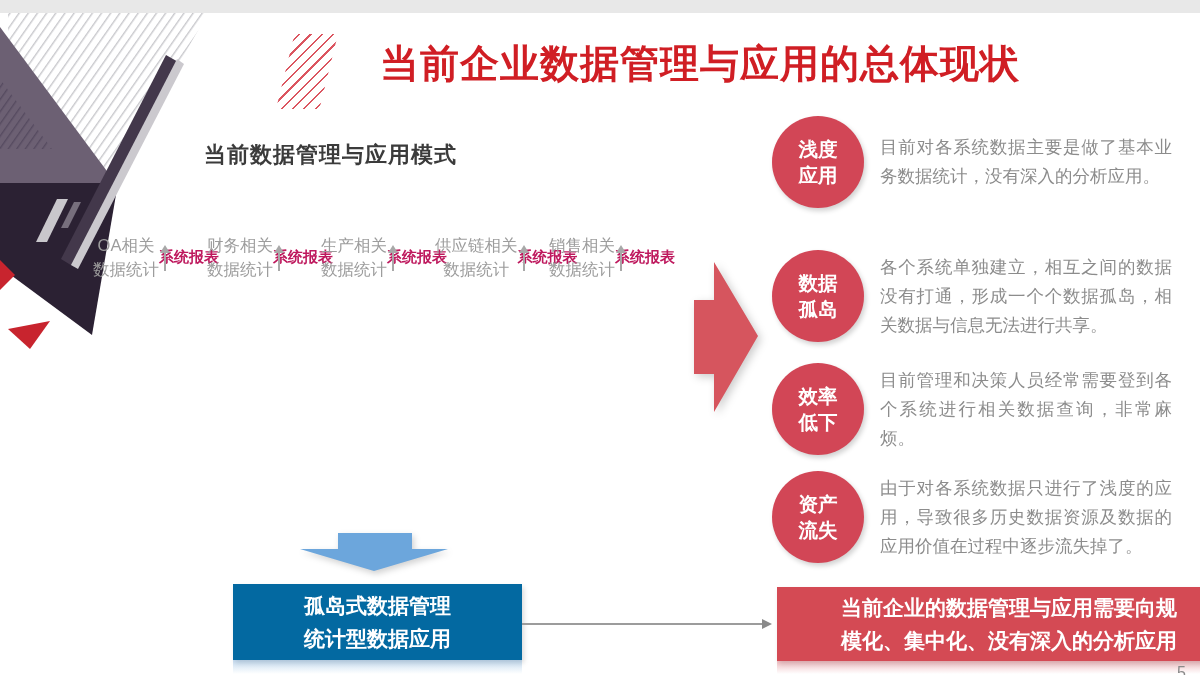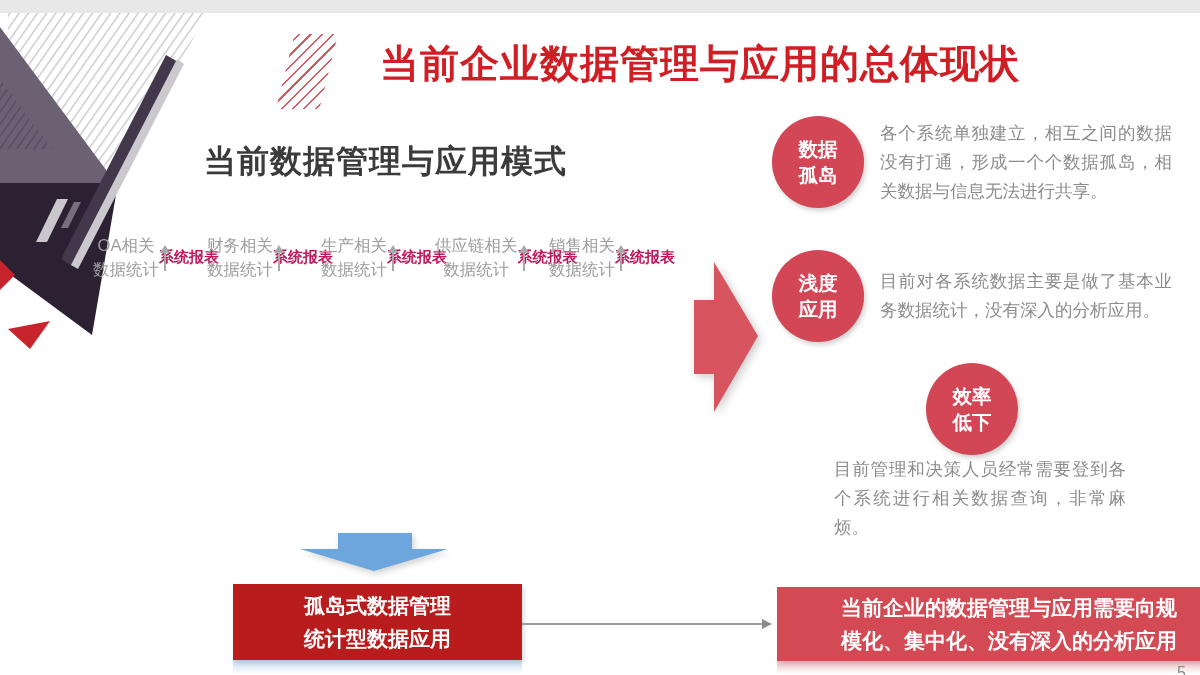--- a/index.html
+++ b/index.html
@@ -20,7 +20,7 @@
     font-size:39px;font-weight:700;color:#D01E24;letter-spacing:1px;white-space:nowrap;
   }
   .left-heading{
-    position:absolute;left:204px;top:127px;font-size:32px;font-weight:700;color:#3B3B3B;
+    position:absolute;left:204px;top:127px;font-size:22px;font-weight:700;color:#3B3B3B;
     letter-spacing:1px;white-space:nowrap;
   }
   

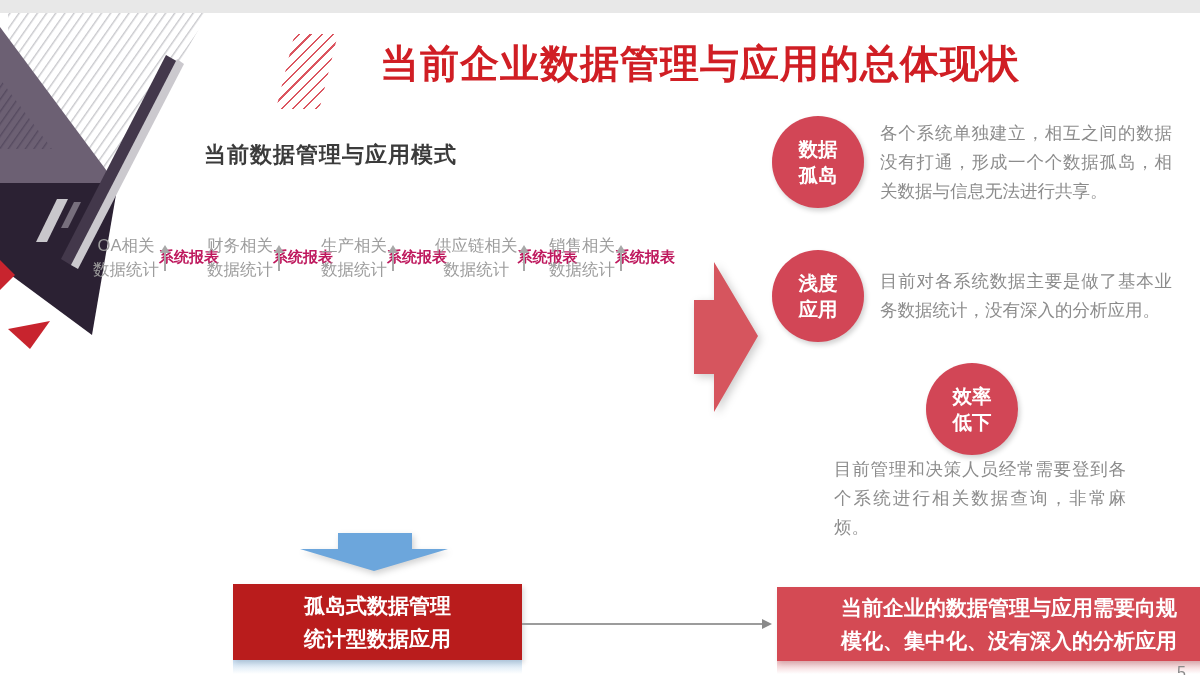--- a/index.html
+++ b/index.html
@@ -278,18 +278,18 @@
   <div class="issues" id="issues-mount">
   <div class="issue-row">
     <div class="badge">
+      <div>浅度</div>
+      <div>应用</div>
+    </div>
+    <div class="issue-text">目前对各系统数据主要是做了基本业务数据统计，没有深入的分析应用。</div>
+  </div>
+
+  <div class="issue-row">
+    <div class="badge">
       <div>数据</div>
       <div>孤岛</div>
     </div>
     <div class="issue-text">各个系统单独建立，相互之间的数据没有打通，形成一个个数据孤岛，相关数据与信息无法进行共享。</div>
-  </div>
-
-  <div class="issue-row">
-    <div class="badge">
-      <div>浅度</div>
-      <div>应用</div>
-    </div>
-    <div class="issue-text">目前对各系统数据主要是做了基本业务数据统计，没有深入的分析应用。</div>
   </div>
 
   <div class="issue-row">

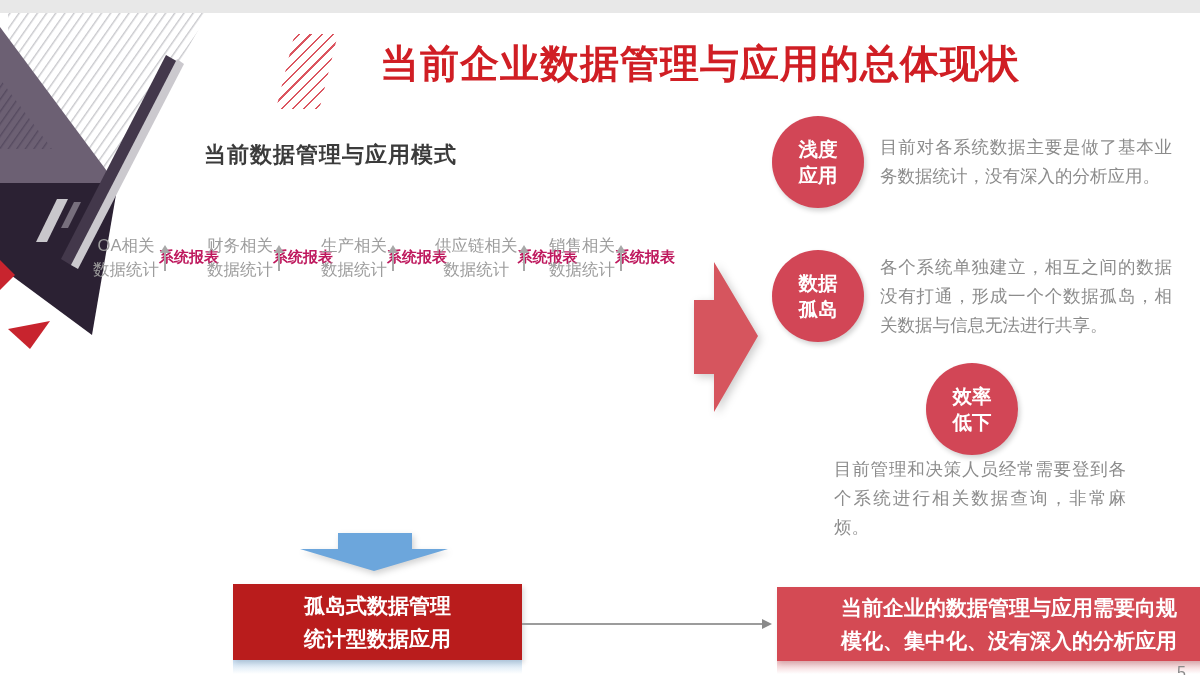--- a/index.html
+++ b/index.html
@@ -56,7 +56,7 @@
   .issue-row{position:absolute;left:0;width:100%;display:flex;align-items:center;}
   .issue-row:nth-child(1){top:103px;}
   .issue-row:nth-child(2){top:237px;}
-  .issue-row:nth-child(3){top:350px;flex-direction:column;}
+  .issue-row:nth-child(3){top:350px;}
   .issue-row:nth-child(4){top:458px;}
   .badge{
     width:92px;height:92px;border-radius:50%;background:#D24656;flex-shrink:0;

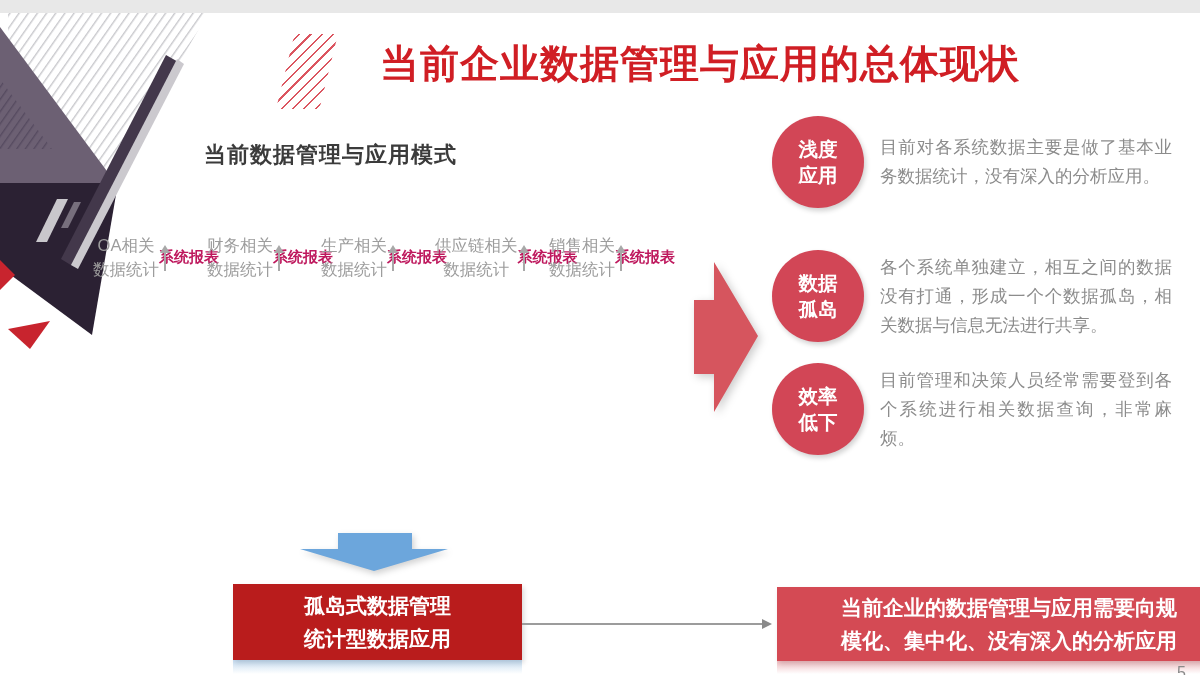--- a/index.html
+++ b/index.html
@@ -300,6 +300,13 @@
     <div class="issue-text">目前管理和决策人员经常需要登到各个系统进行相关数据查询，非常麻烦。</div>
   </div>
 
+  <div class="issue-row">
+    <div class="badge">
+      <div>资产</div>
+      <div>流失</div>
+    </div>
+    <div class="issue-text">由于对各系统数据只进行了浅度的应用，导致很多历史数据资源及数据的应用价值在过程中逐步流失掉了。</div>
+  </div>
 </div>
 
   <div class="red-box">

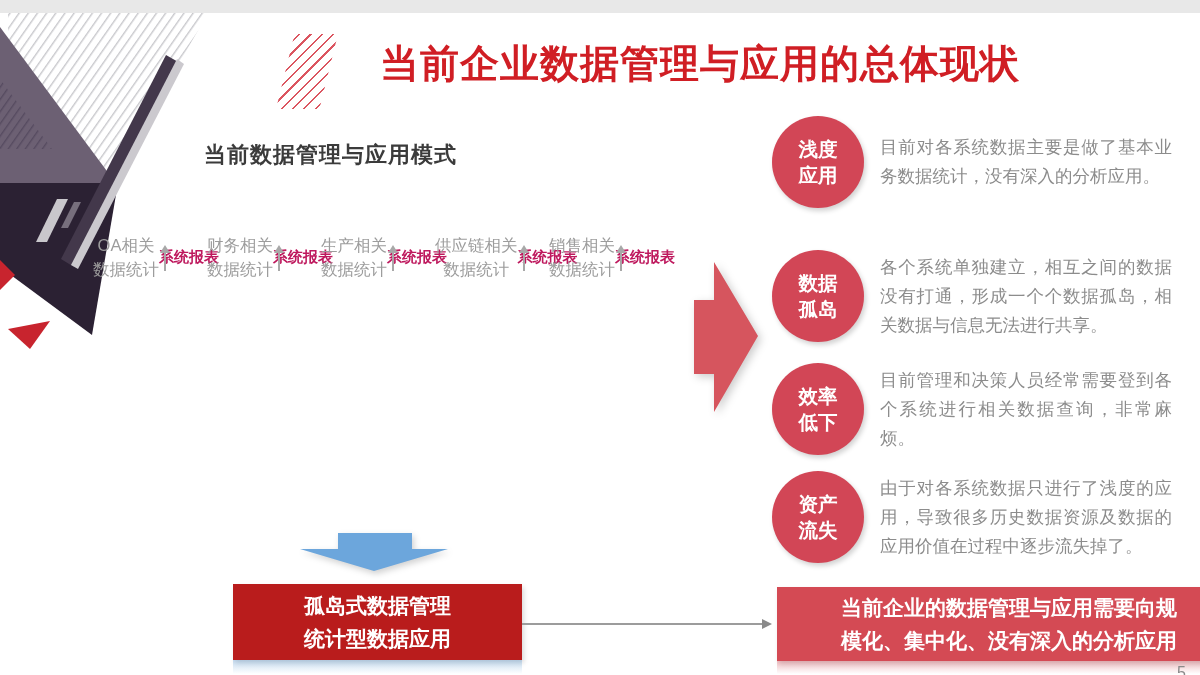--- a/index.html
+++ b/index.html
@@ -38,7 +38,7 @@
   
   .blue-arrow{position:absolute;left:300px;top:520px;filter:drop-shadow(2px 3px 3px rgba(0,0,0,.18));}
   .blue-box{
-    position:absolute;left:233px;top:571px;width:289px;height:76px;background:#b91c1c;
+    position:absolute;left:233px;top:571px;width:289px;height:76px;background:#0369a1;
     display:flex;flex-direction:column;align-items:center;justify-content:center;
     color:#fff;font-size:21px;font-weight:700;line-height:33px;text-align:center;
     box-shadow:2px 3px 5px rgba(0,0,0,.15);

